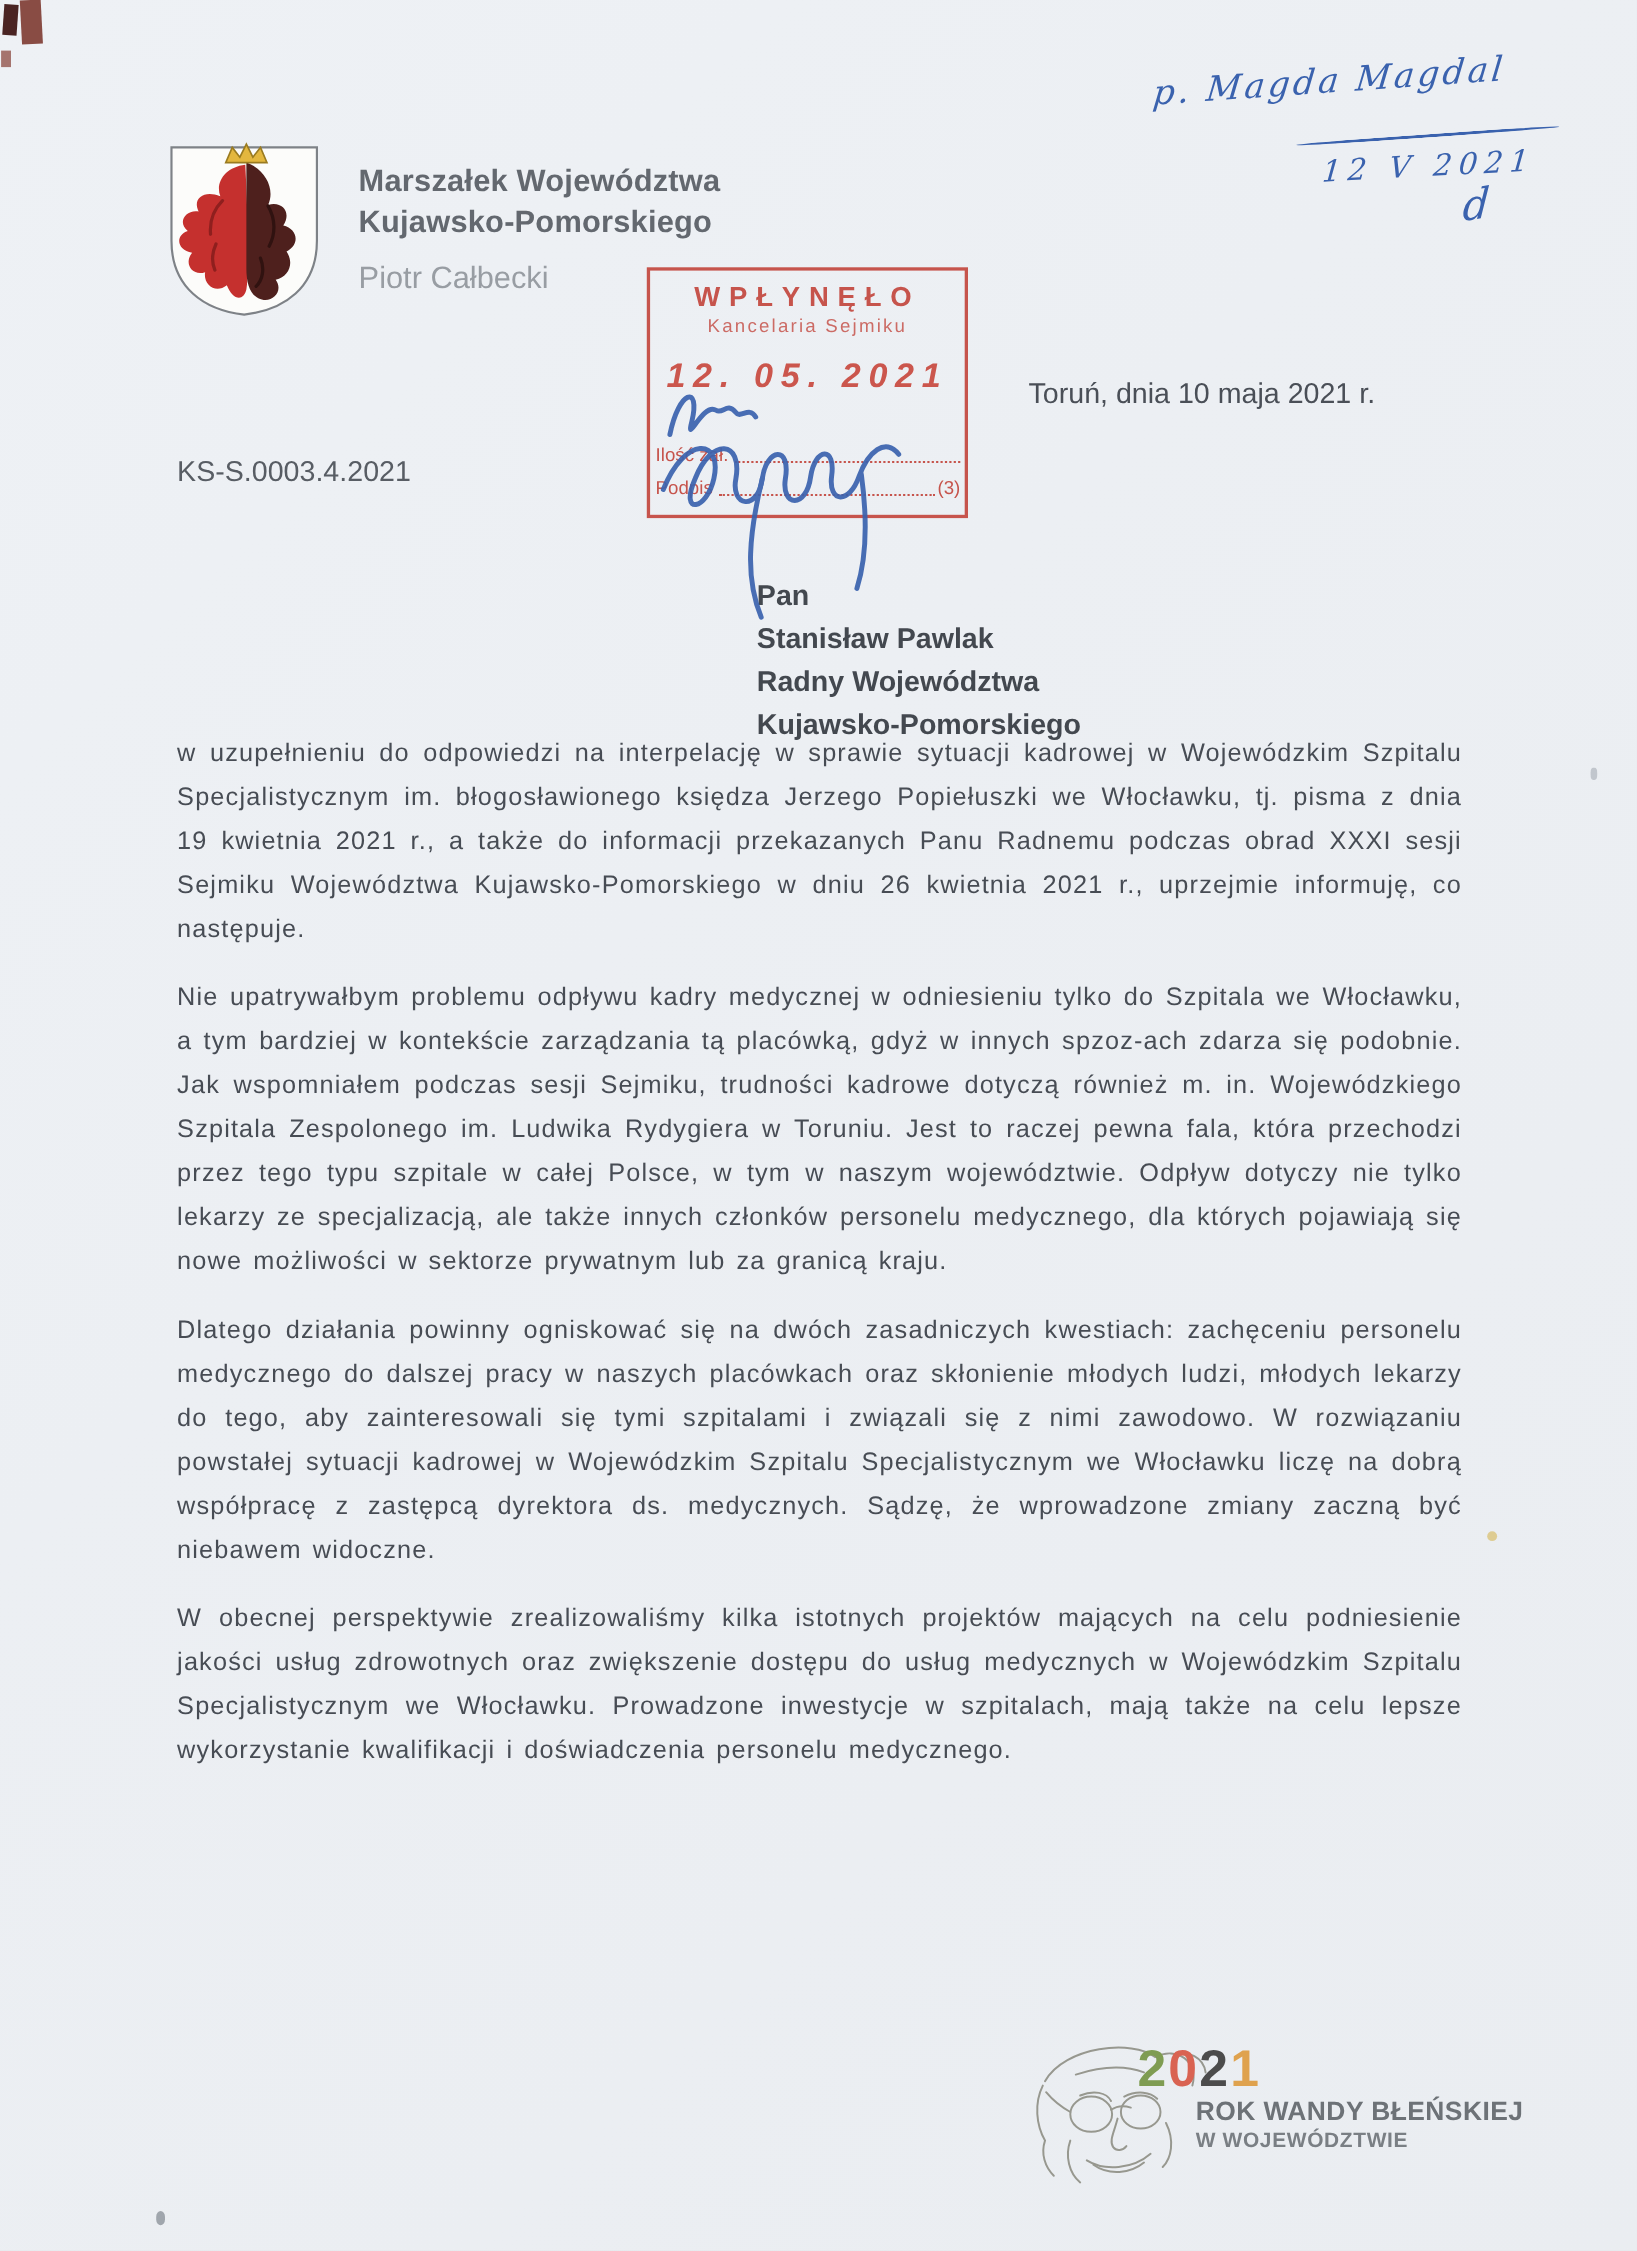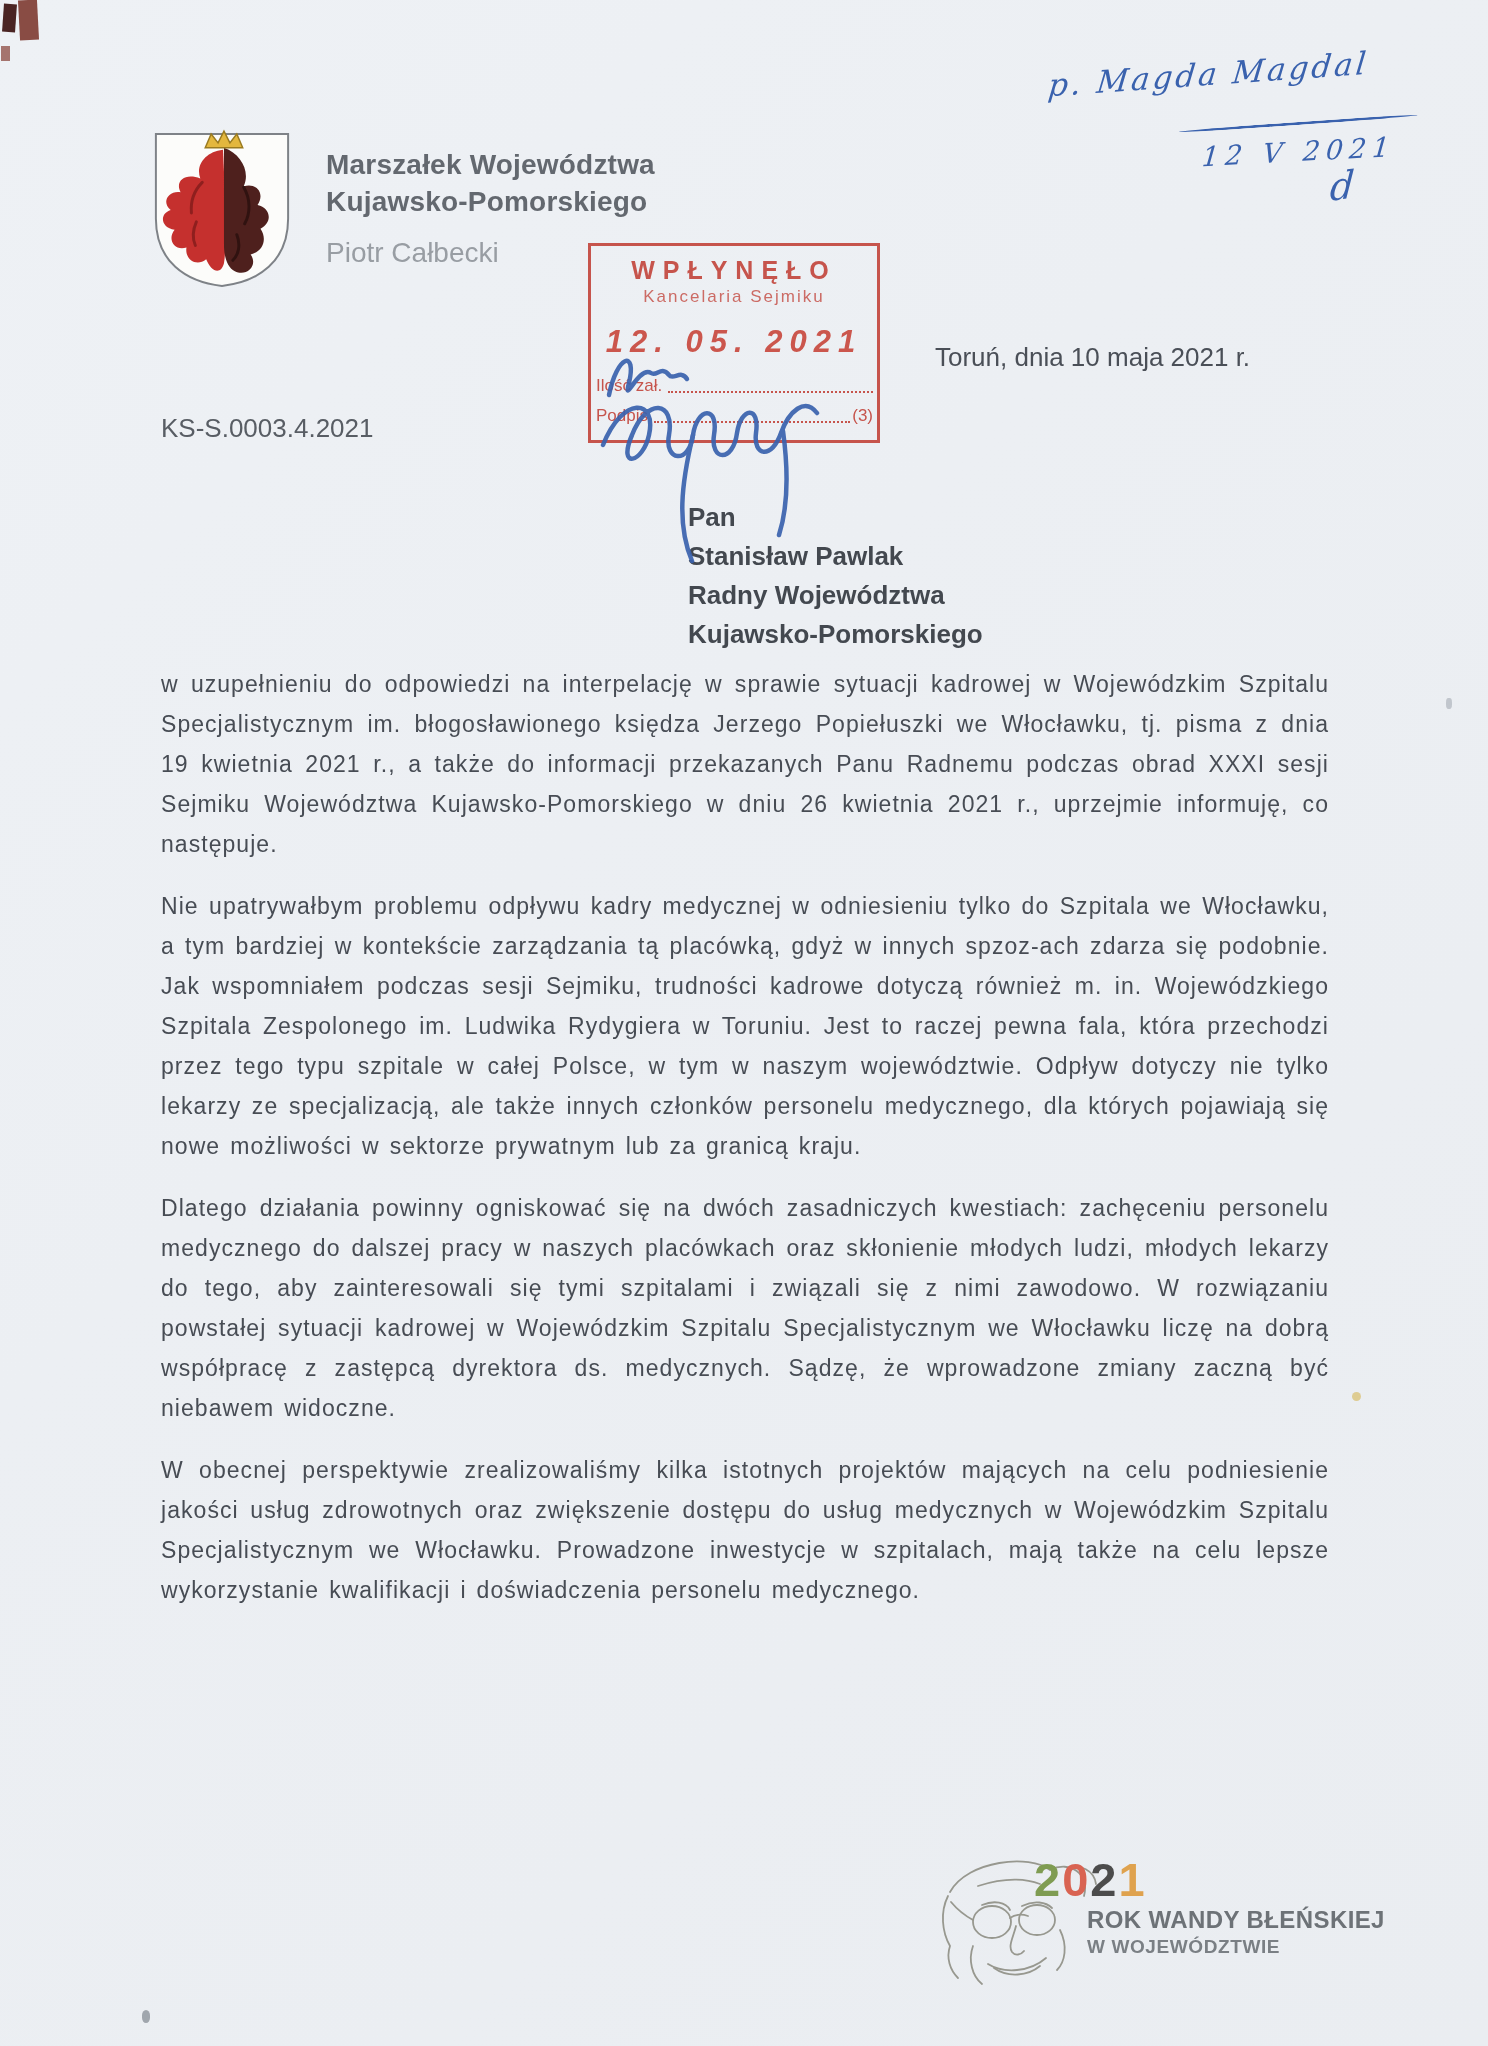--- a/index.html
+++ b/index.html
@@ -37,7 +37,7 @@
   .sender .n{font-size:28px;font-weight:400;color:#989da3;margin-top:14px;}
 
   
-  .stamp{position:absolute;left:588px;top:243px;width:292px;height:200px;
+  .stamp{position:absolute;left:588px;top:243px;width:292px;height:228px;
     border:3px solid #c3473e;color:#c3473e;box-sizing:border-box;opacity:.92;}
   .stamp .received{margin-top:10px;text-align:center;font-size:25px;font-weight:bold;letter-spacing:8px;}
   .stamp .office{text-align:center;font-size:17px;letter-spacing:2px;margin-top:2px;opacity:.85;}

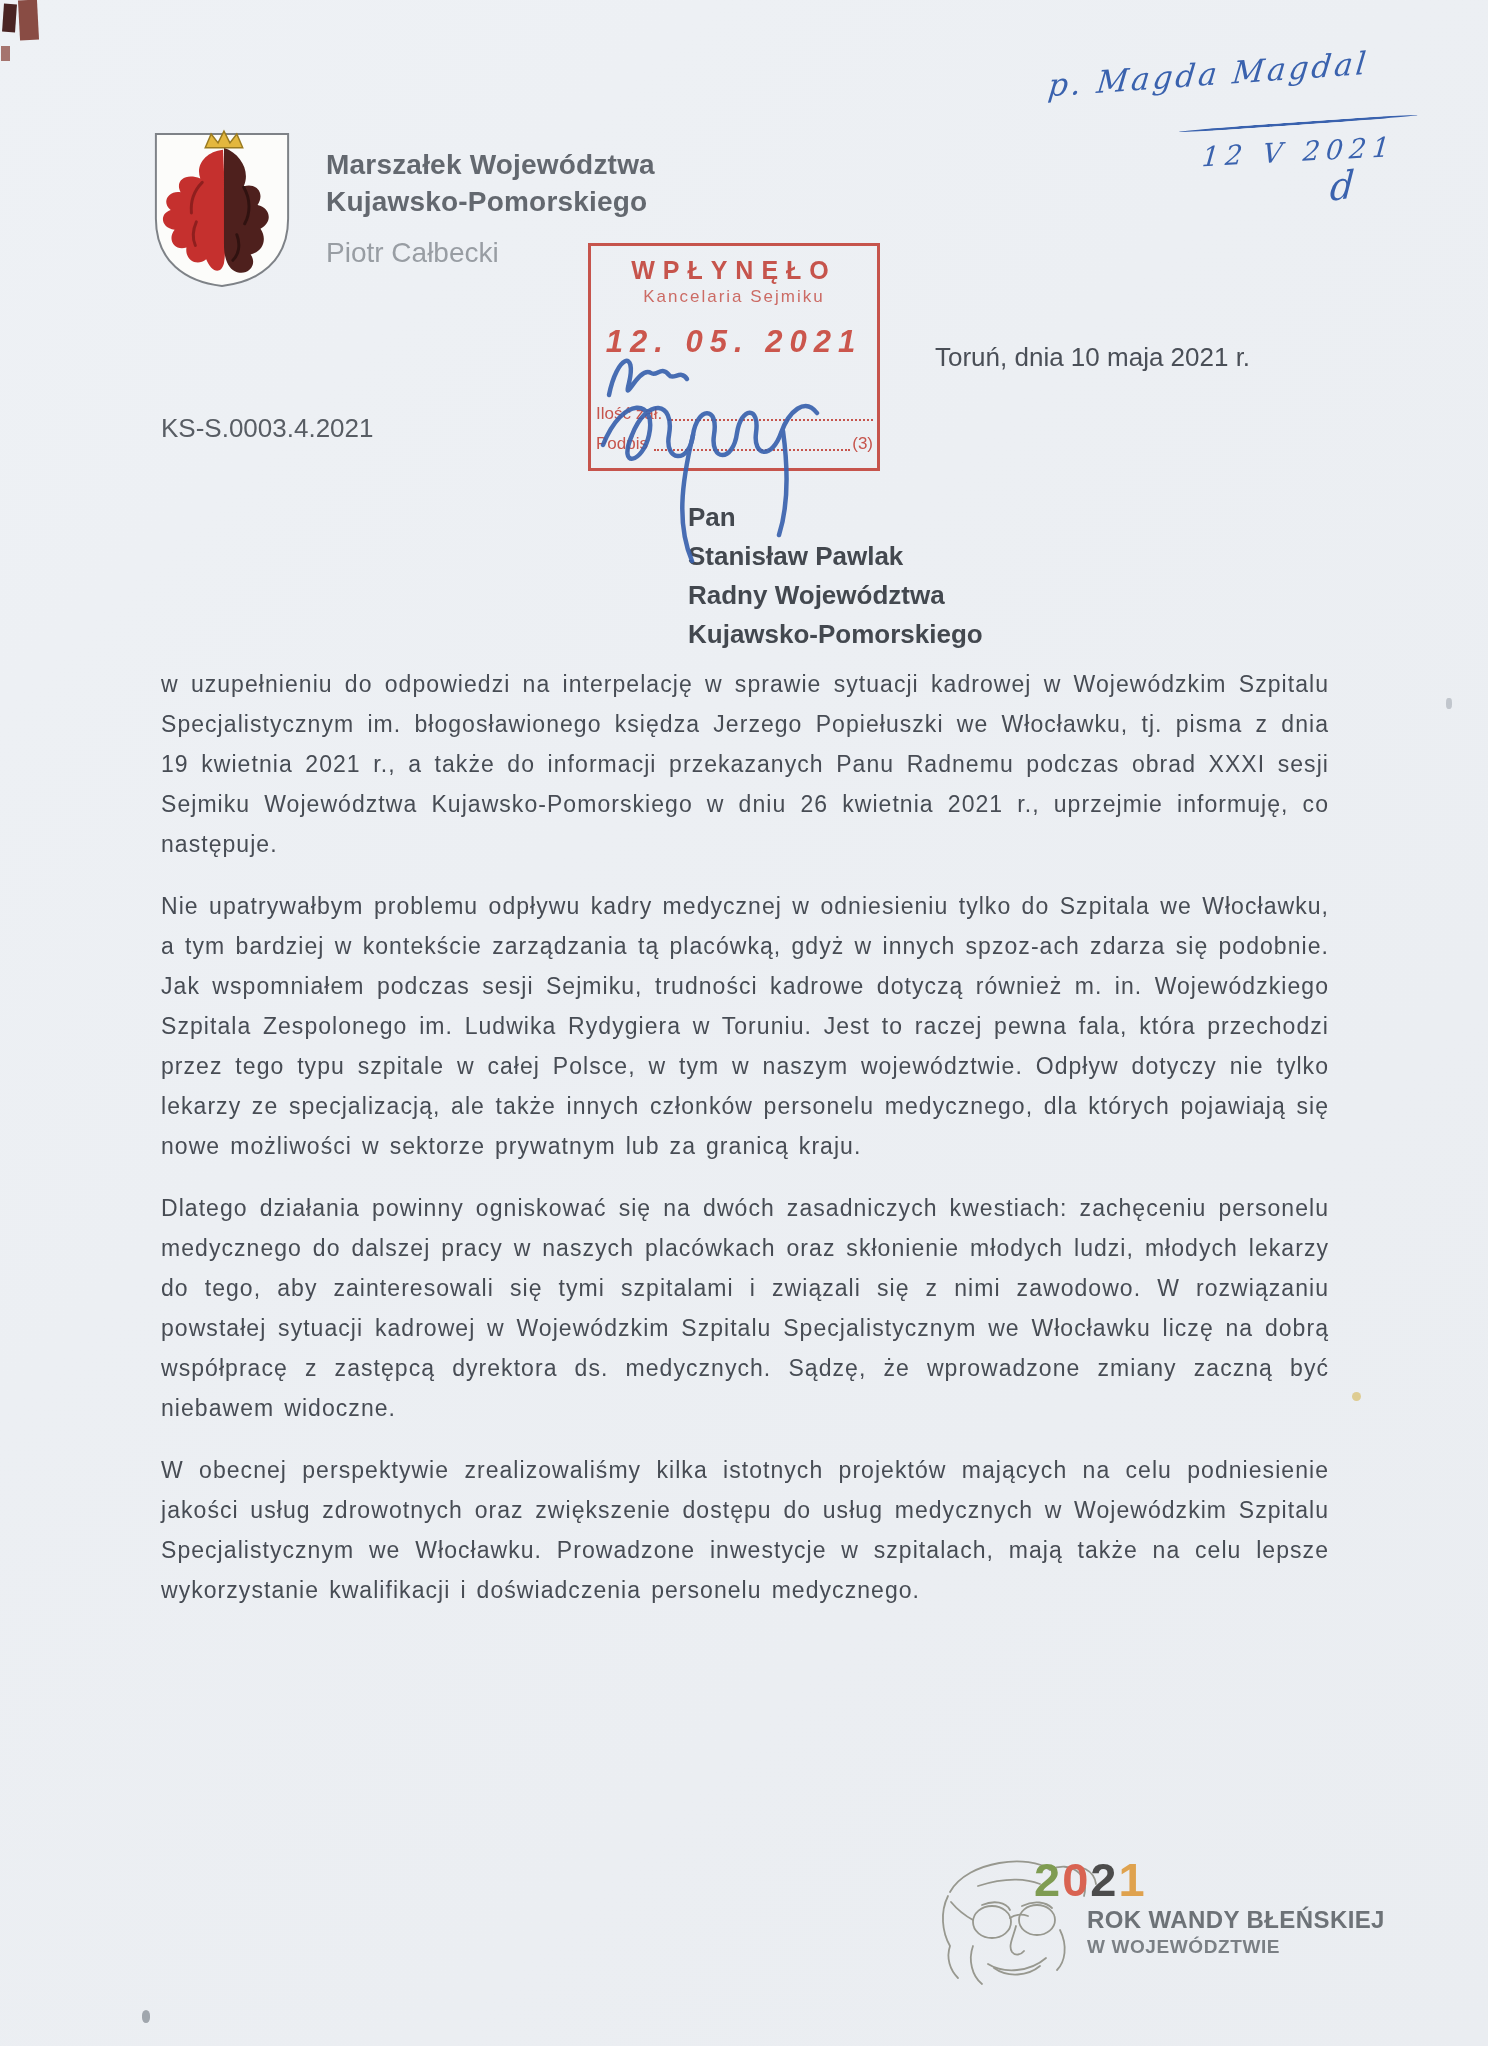--- a/index.html
+++ b/index.html
@@ -55,7 +55,7 @@
   .reference{position:absolute;left:161px;top:413px;font-size:26px;color:#585d64;}
 
   
-  .recipient{position:absolute;left:688px;top:498px;font-size:26px;font-weight:bold;
+  .recipient{position:absolute;left:688px;top:522px;font-size:26px;font-weight:bold;
     line-height:39px;color:#43484f;}
 
   

